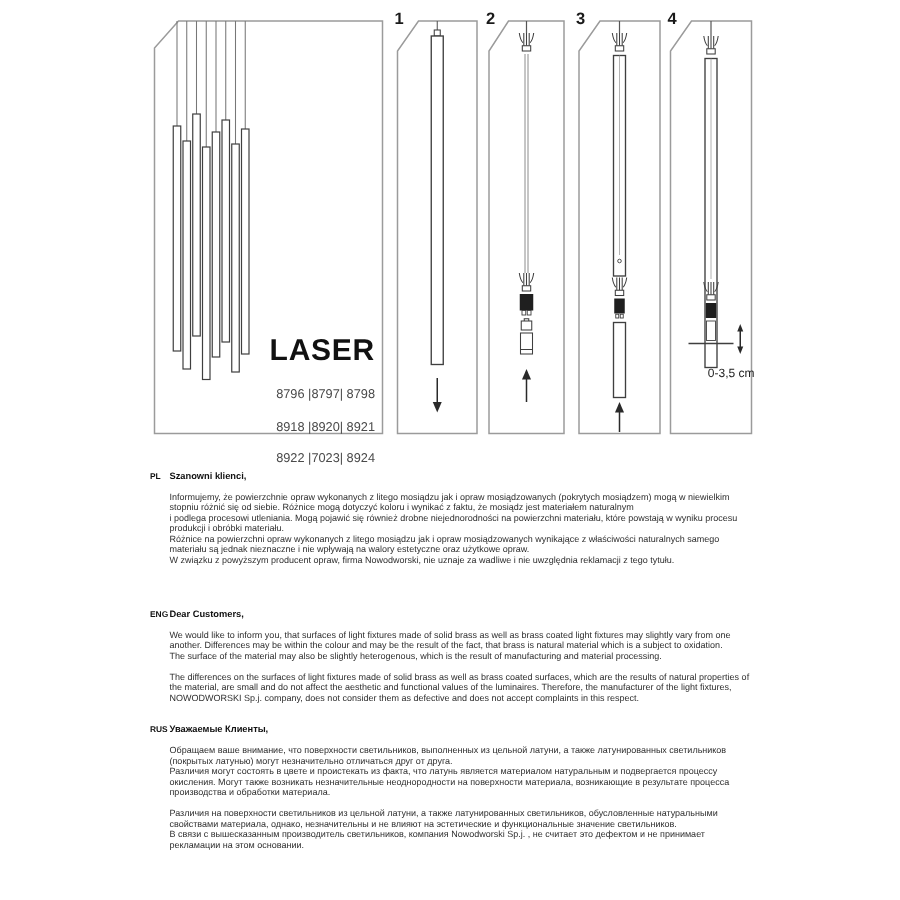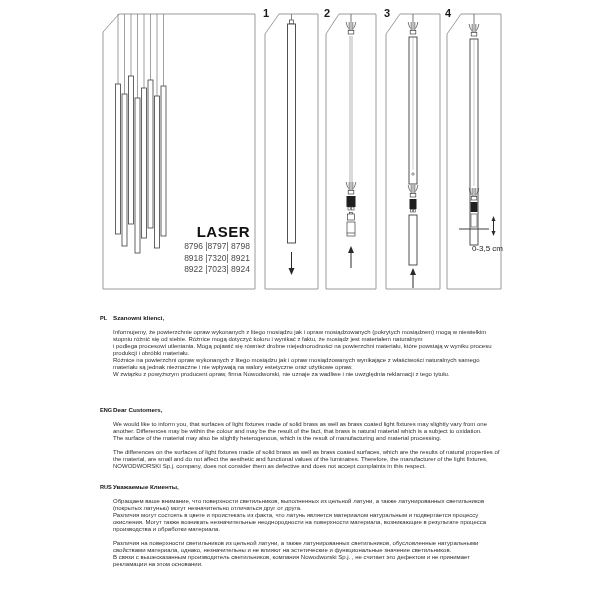--- a/index.html
+++ b/index.html
@@ -16,7 +16,7 @@
   .panel svg{display:block;width:100%;height:279px;}
   .step-num{position:absolute;top:-5px;left:0;font-weight:bold;font-size:11px;color:#1a1a1a;}
   .brand{position:absolute;right:7px;top:211px;text-align:right;}
-  .brand .name{font-weight:bold;font-size:15px;letter-spacing:.5px;color:#111;}
+  .brand .name{font-weight:bold;font-size:20px;letter-spacing:.5px;color:#111;}
   .brand .code{font-size:8.5px;line-height:9.5px;color:#4a4a4a;margin-top:2px;}
   .adjust-label{position:absolute;top:232px;left:0;width:100%;text-align:right;
     font-size:8px;font-weight:normal;color:#222;}

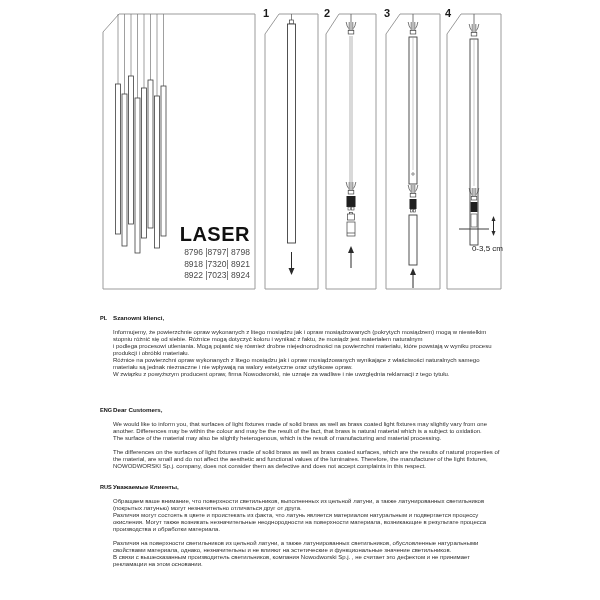--- a/index.html
+++ b/index.html
@@ -17,7 +17,7 @@
   .step-num{position:absolute;top:-5px;left:0;font-weight:bold;font-size:11px;color:#1a1a1a;}
   .brand{position:absolute;right:7px;top:211px;text-align:right;}
   .brand .name{font-weight:bold;font-size:20px;letter-spacing:.5px;color:#111;}
-  .brand .code{font-size:8.5px;line-height:9.5px;color:#4a4a4a;margin-top:2px;}
+  .brand .code{font-size:8.5px;line-height:9.5px;color:#4a4a4a;margin-top:12px;}
   .adjust-label{position:absolute;top:232px;left:0;width:100%;text-align:right;
     font-size:8px;font-weight:normal;color:#222;}
   .sections{position:absolute;left:100px;top:314px;width:414px;}

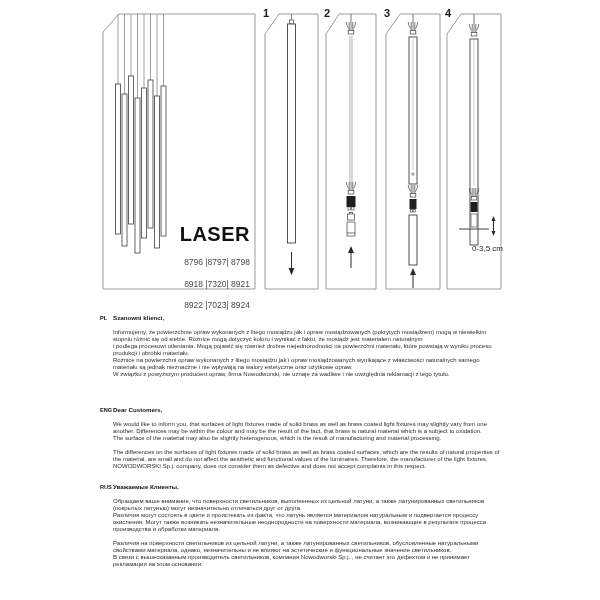--- a/index.html
+++ b/index.html
@@ -75,7 +75,7 @@
     <div class="brand">
       <div class="name">LASER</div>
       <div class="code">8796 |8797| 8798</div>
-      <div class="code">8918 |7320| 8921</div>
+      <div class="code">8918 |8920| 8921</div>
       <div class="code">8922 |7023| 8924</div>
     </div>
   </div>

